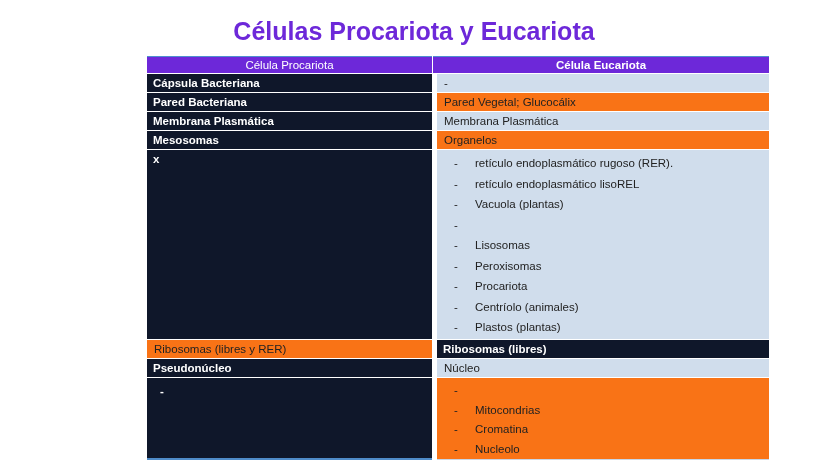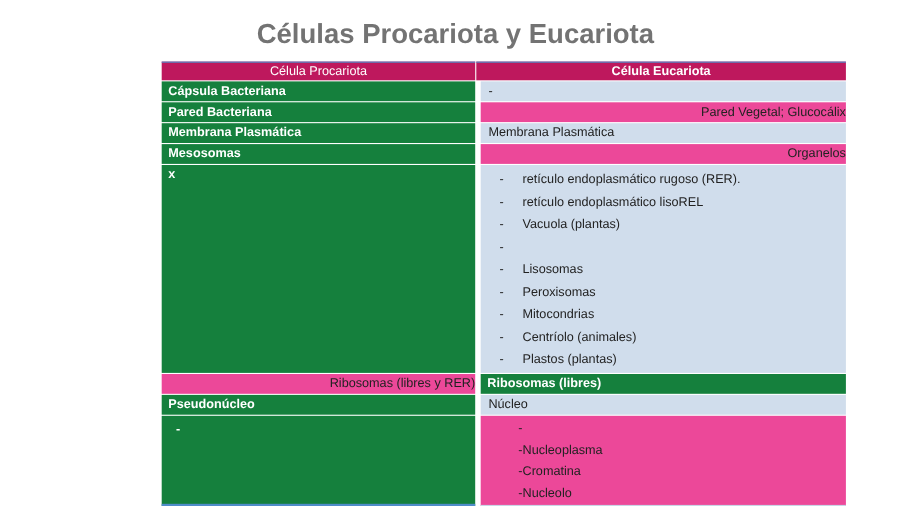--- a/index.html
+++ b/index.html
@@ -9,7 +9,7 @@
   }
   .title {
     position:absolute; top:17px; left:0; width:100%; margin:0;
-    text-align:center; font-size:25px; font-weight:bold; color:#737373;
+    text-align:center; font-size:25px; font-weight:bold; color:#6d28d9;
   }
   .cmp-table {
     position:absolute; left:147px; top:56px;

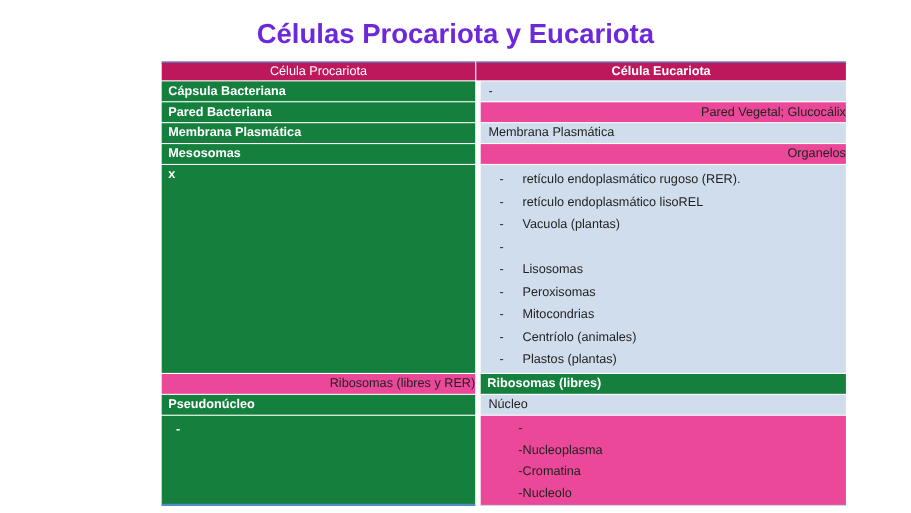--- a/index.html
+++ b/index.html
@@ -20,7 +20,7 @@
     row-gap:1px;
   }
   .cell { font-size:11.5px; box-sizing:border-box; overflow:hidden; }
-  .hcell { background:#be185d; color:#ffffff; text-align:center; line-height:17px; border-top:1px solid #4E8FCE; }
+  .hcell { background:#6d28d9; color:#ffffff; text-align:center; line-height:17px; border-top:1px solid #4E8FCE; }
   .hl { font-weight:400; }
   .hr { font-weight:700; margin-left:-4px; }
   .lc { background:#15803d; color:#ffffff; font-weight:700; padding-left:6px; line-height:18px; white-space:nowrap; }

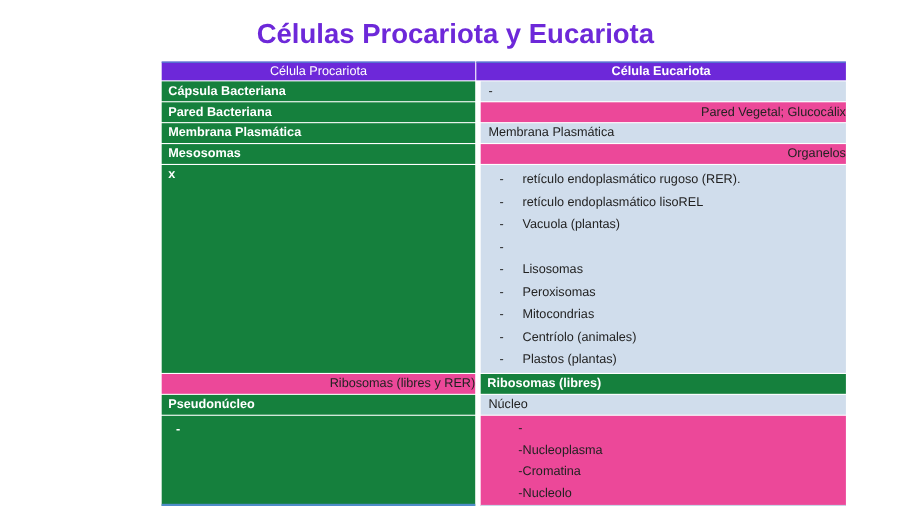--- a/index.html
+++ b/index.html
@@ -23,7 +23,7 @@
   .hcell { background:#6d28d9; color:#ffffff; text-align:center; line-height:17px; border-top:1px solid #4E8FCE; }
   .hl { font-weight:400; }
   .hr { font-weight:700; margin-left:-4px; }
-  .lc { background:#15803d; color:#ffffff; font-weight:700; padding-left:6px; line-height:18px; white-space:nowrap; }
+  .lc { background:#0f172a; color:#ffffff; font-weight:700; padding-left:6px; line-height:18px; white-space:nowrap; }
   .rc { color:#222222; padding-left:7px; line-height:18px; white-space:nowrap; }
   .shade { background:#D0DDEC; }
   .lite  { background:#ec4899;text-align:right; }

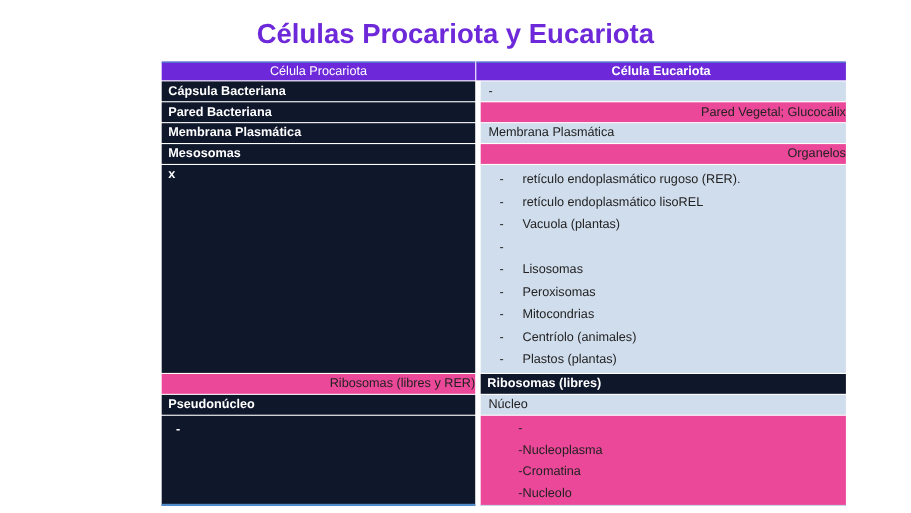--- a/index.html
+++ b/index.html
@@ -26,7 +26,7 @@
   .lc { background:#0f172a; color:#ffffff; font-weight:700; padding-left:6px; line-height:18px; white-space:nowrap; }
   .rc { color:#222222; padding-left:7px; line-height:18px; white-space:nowrap; }
   .shade { background:#D0DDEC; }
-  .lite  { background:#ec4899;text-align:right; }
+  .lite  { background:#f97316; }
   .listcell { padding-top:3px; line-height:20.5px; }
   .tight { line-height:19.5px; }
   .li { display:flex; color:#222222; }

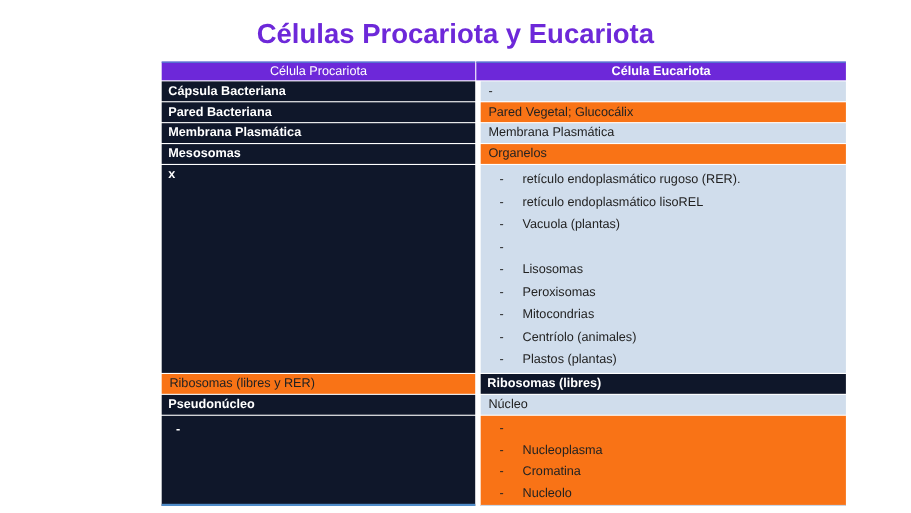--- a/index.html
+++ b/index.html
@@ -87,7 +87,7 @@
       </div>
       <div class="li">
         <span class="dash">-</span>
-        <span>Mitocondrias</span>
+        <span>Procariota</span>
       </div>
       <div class="li">
         <span class="dash">-</span>

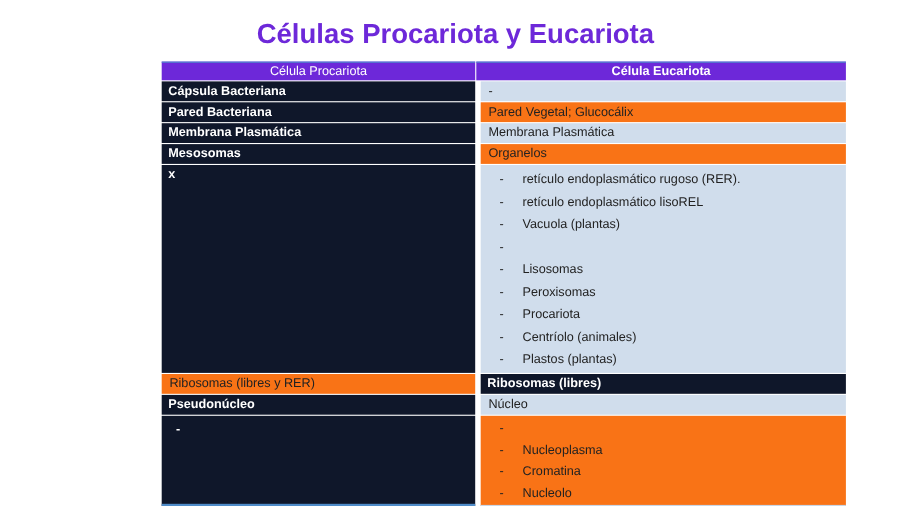--- a/index.html
+++ b/index.html
@@ -116,7 +116,7 @@
       </div>
       <div class="li">
         <span class="dash">-</span>
-        <span>Nucleoplasma</span>
+        <span>Mitocondrias</span>
       </div>
       <div class="li">
         <span class="dash">-</span>

